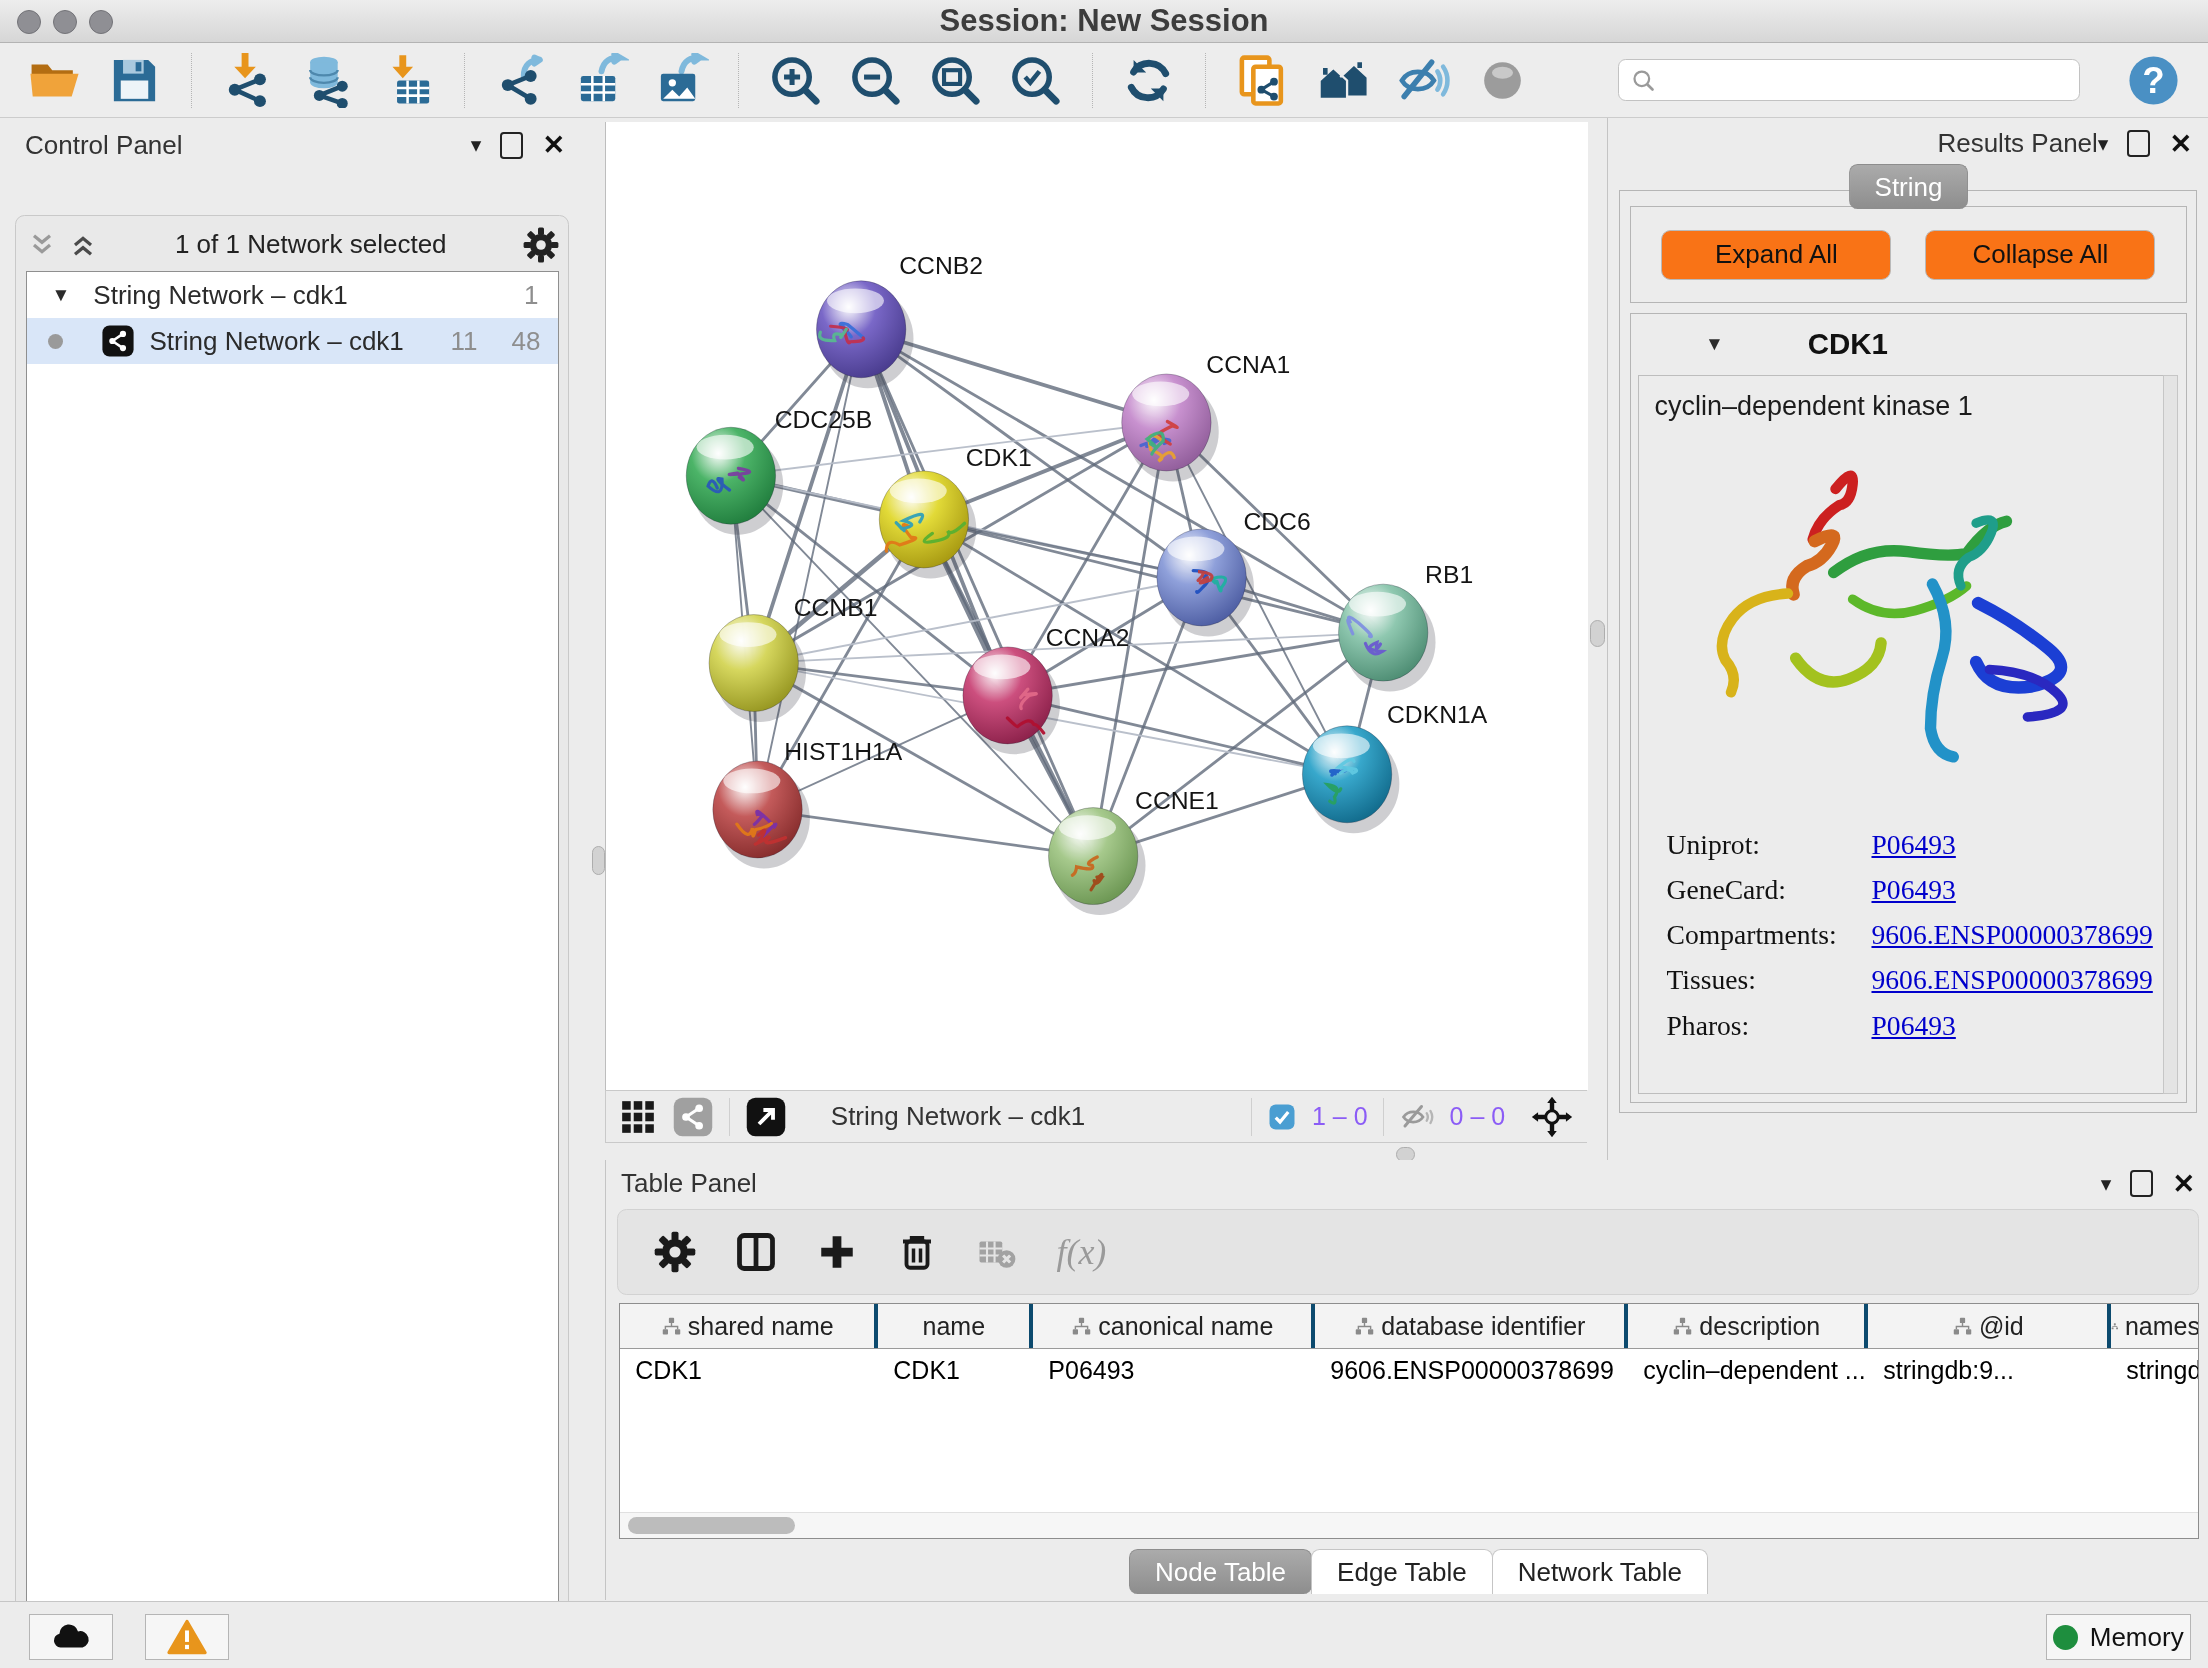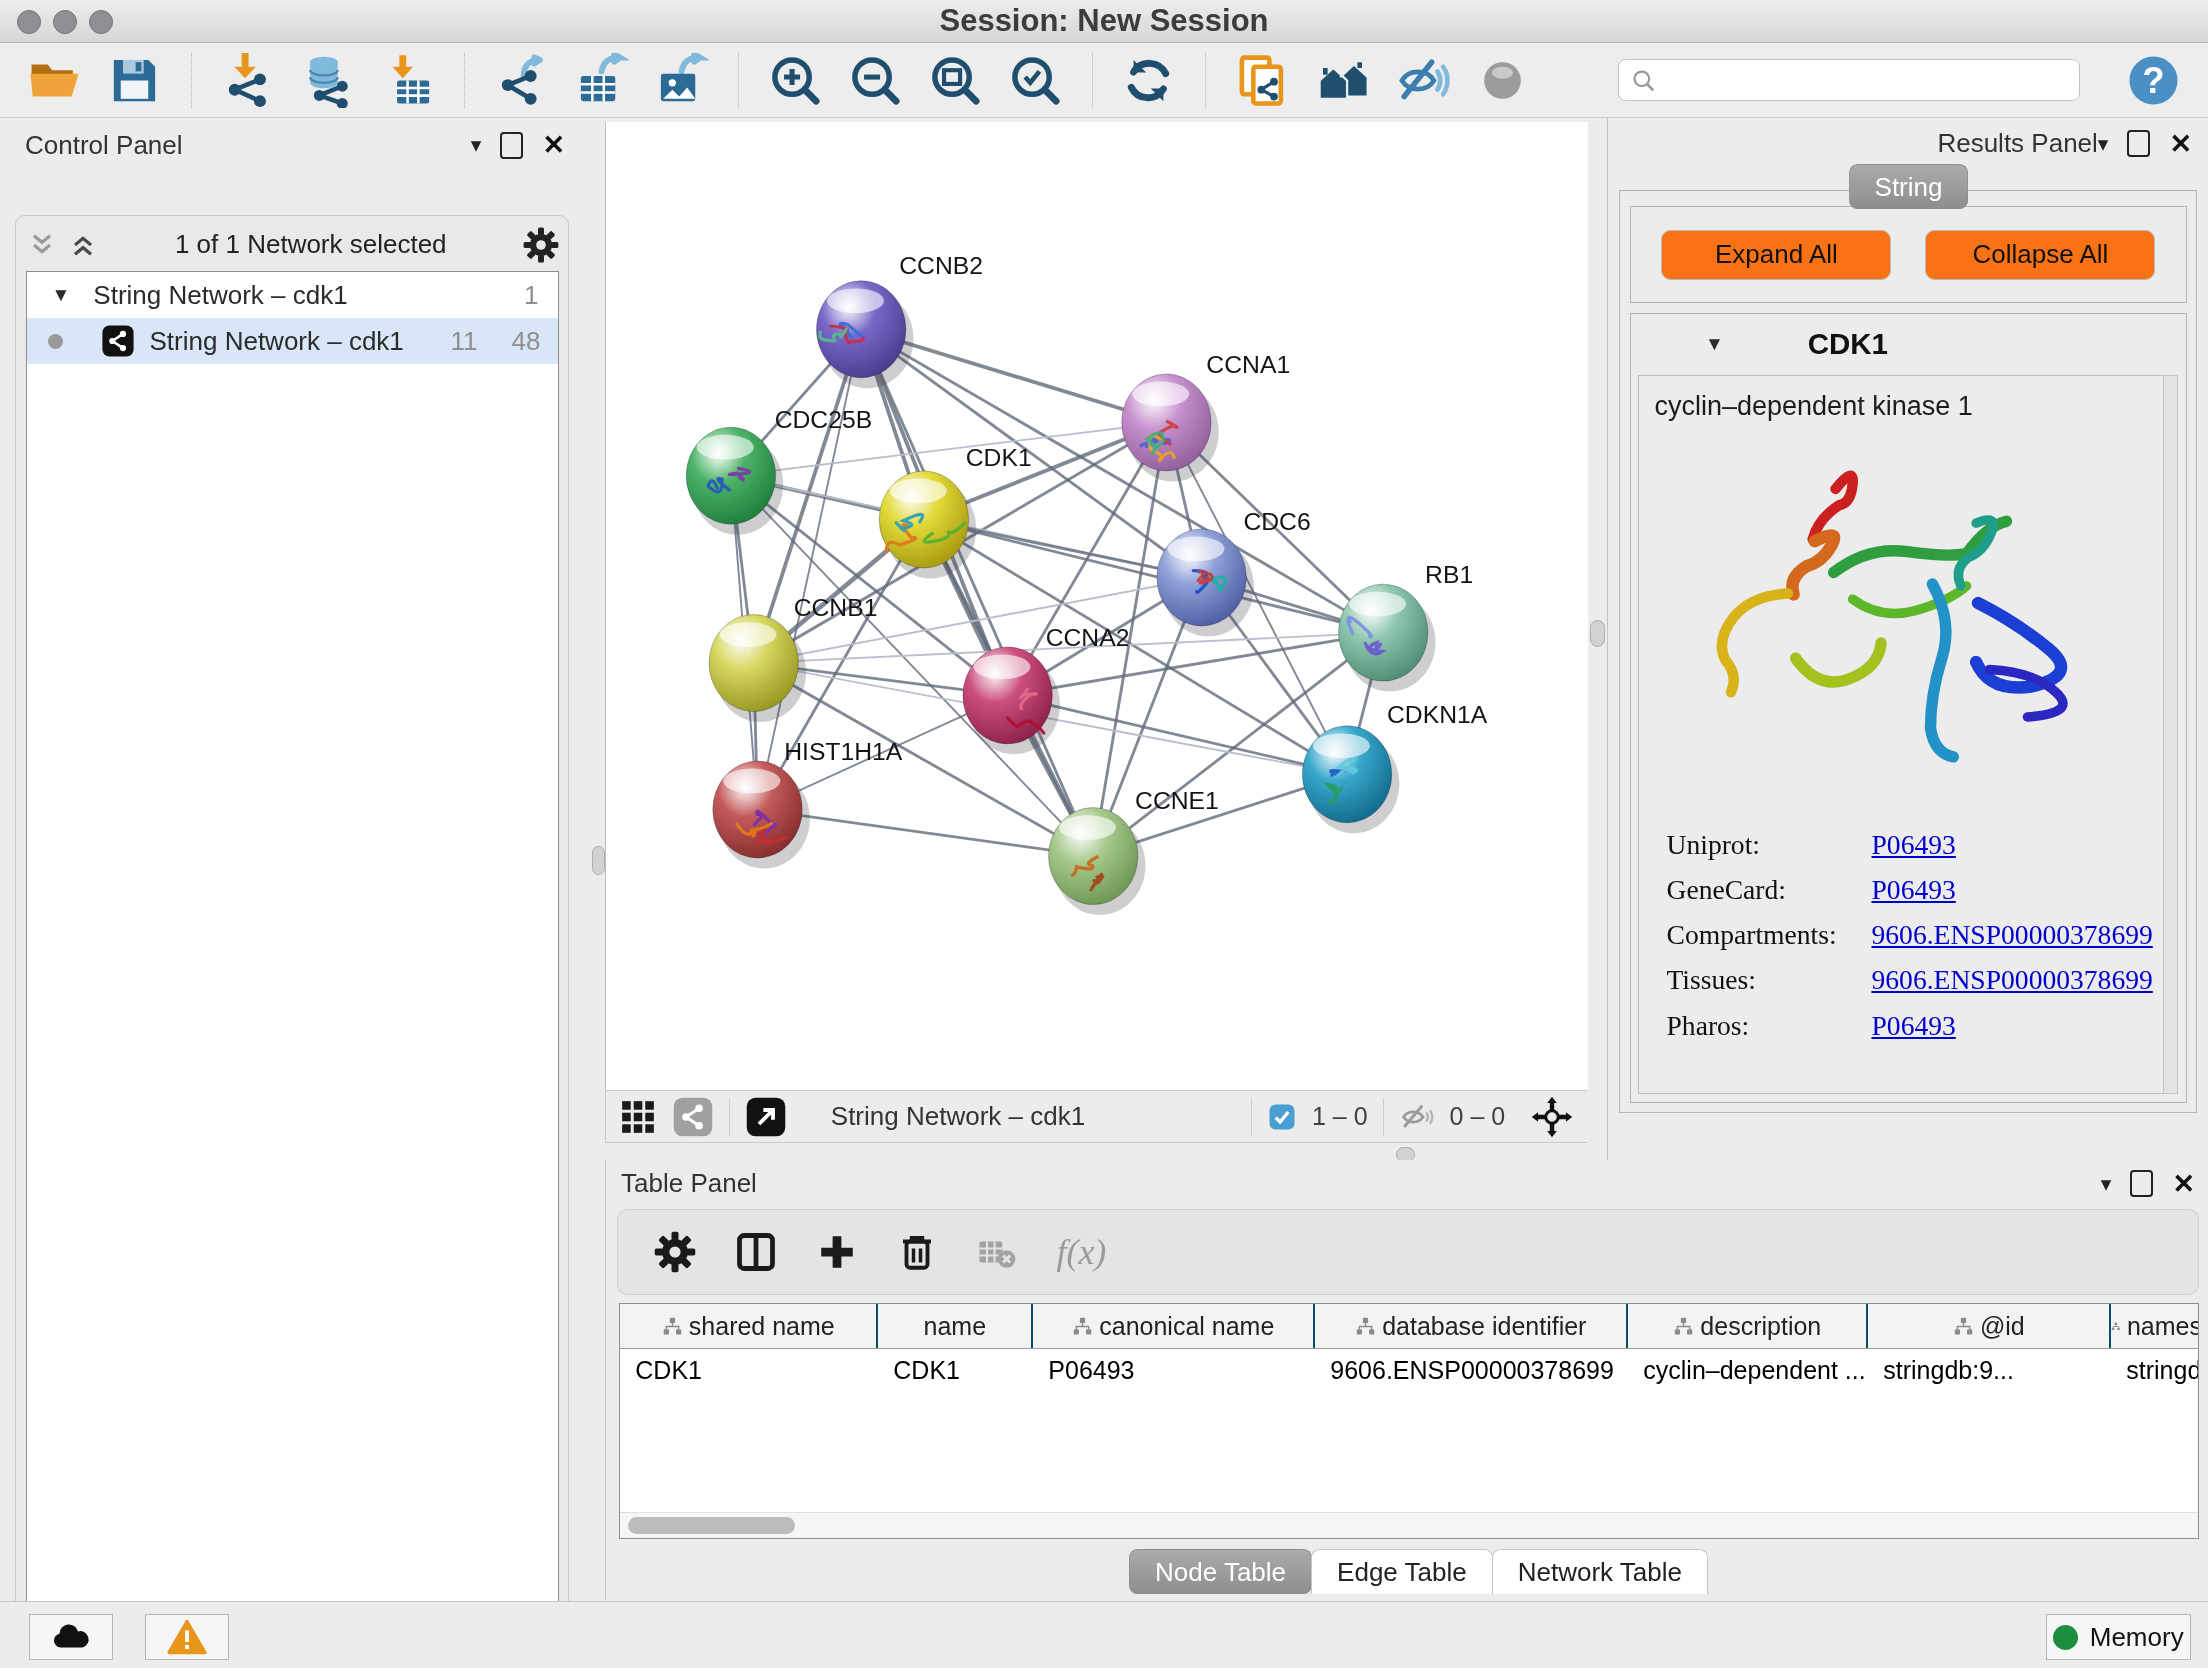--- a/index.html
+++ b/index.html
@@ -48,7 +48,7 @@
                  border-right:none;display:flex;align-items:center;padding:0 13.3px;box-sizing:border-box;gap:15px;}
   #net-title{font-size:26px;color:#333;margin-left:28.5px;flex:1;}
   .mini-sep{width:0;height:38px;border-left:1px solid #cfcfcf;}
-  .graytxt{font-size:25px;color:#404040;}
+  .graytxt{font-size:25px;color:#8b5cf6;}
   
   .split-dot{background:#d2d2d2;border:1px solid #adadad;border-radius:8.6px;}
   

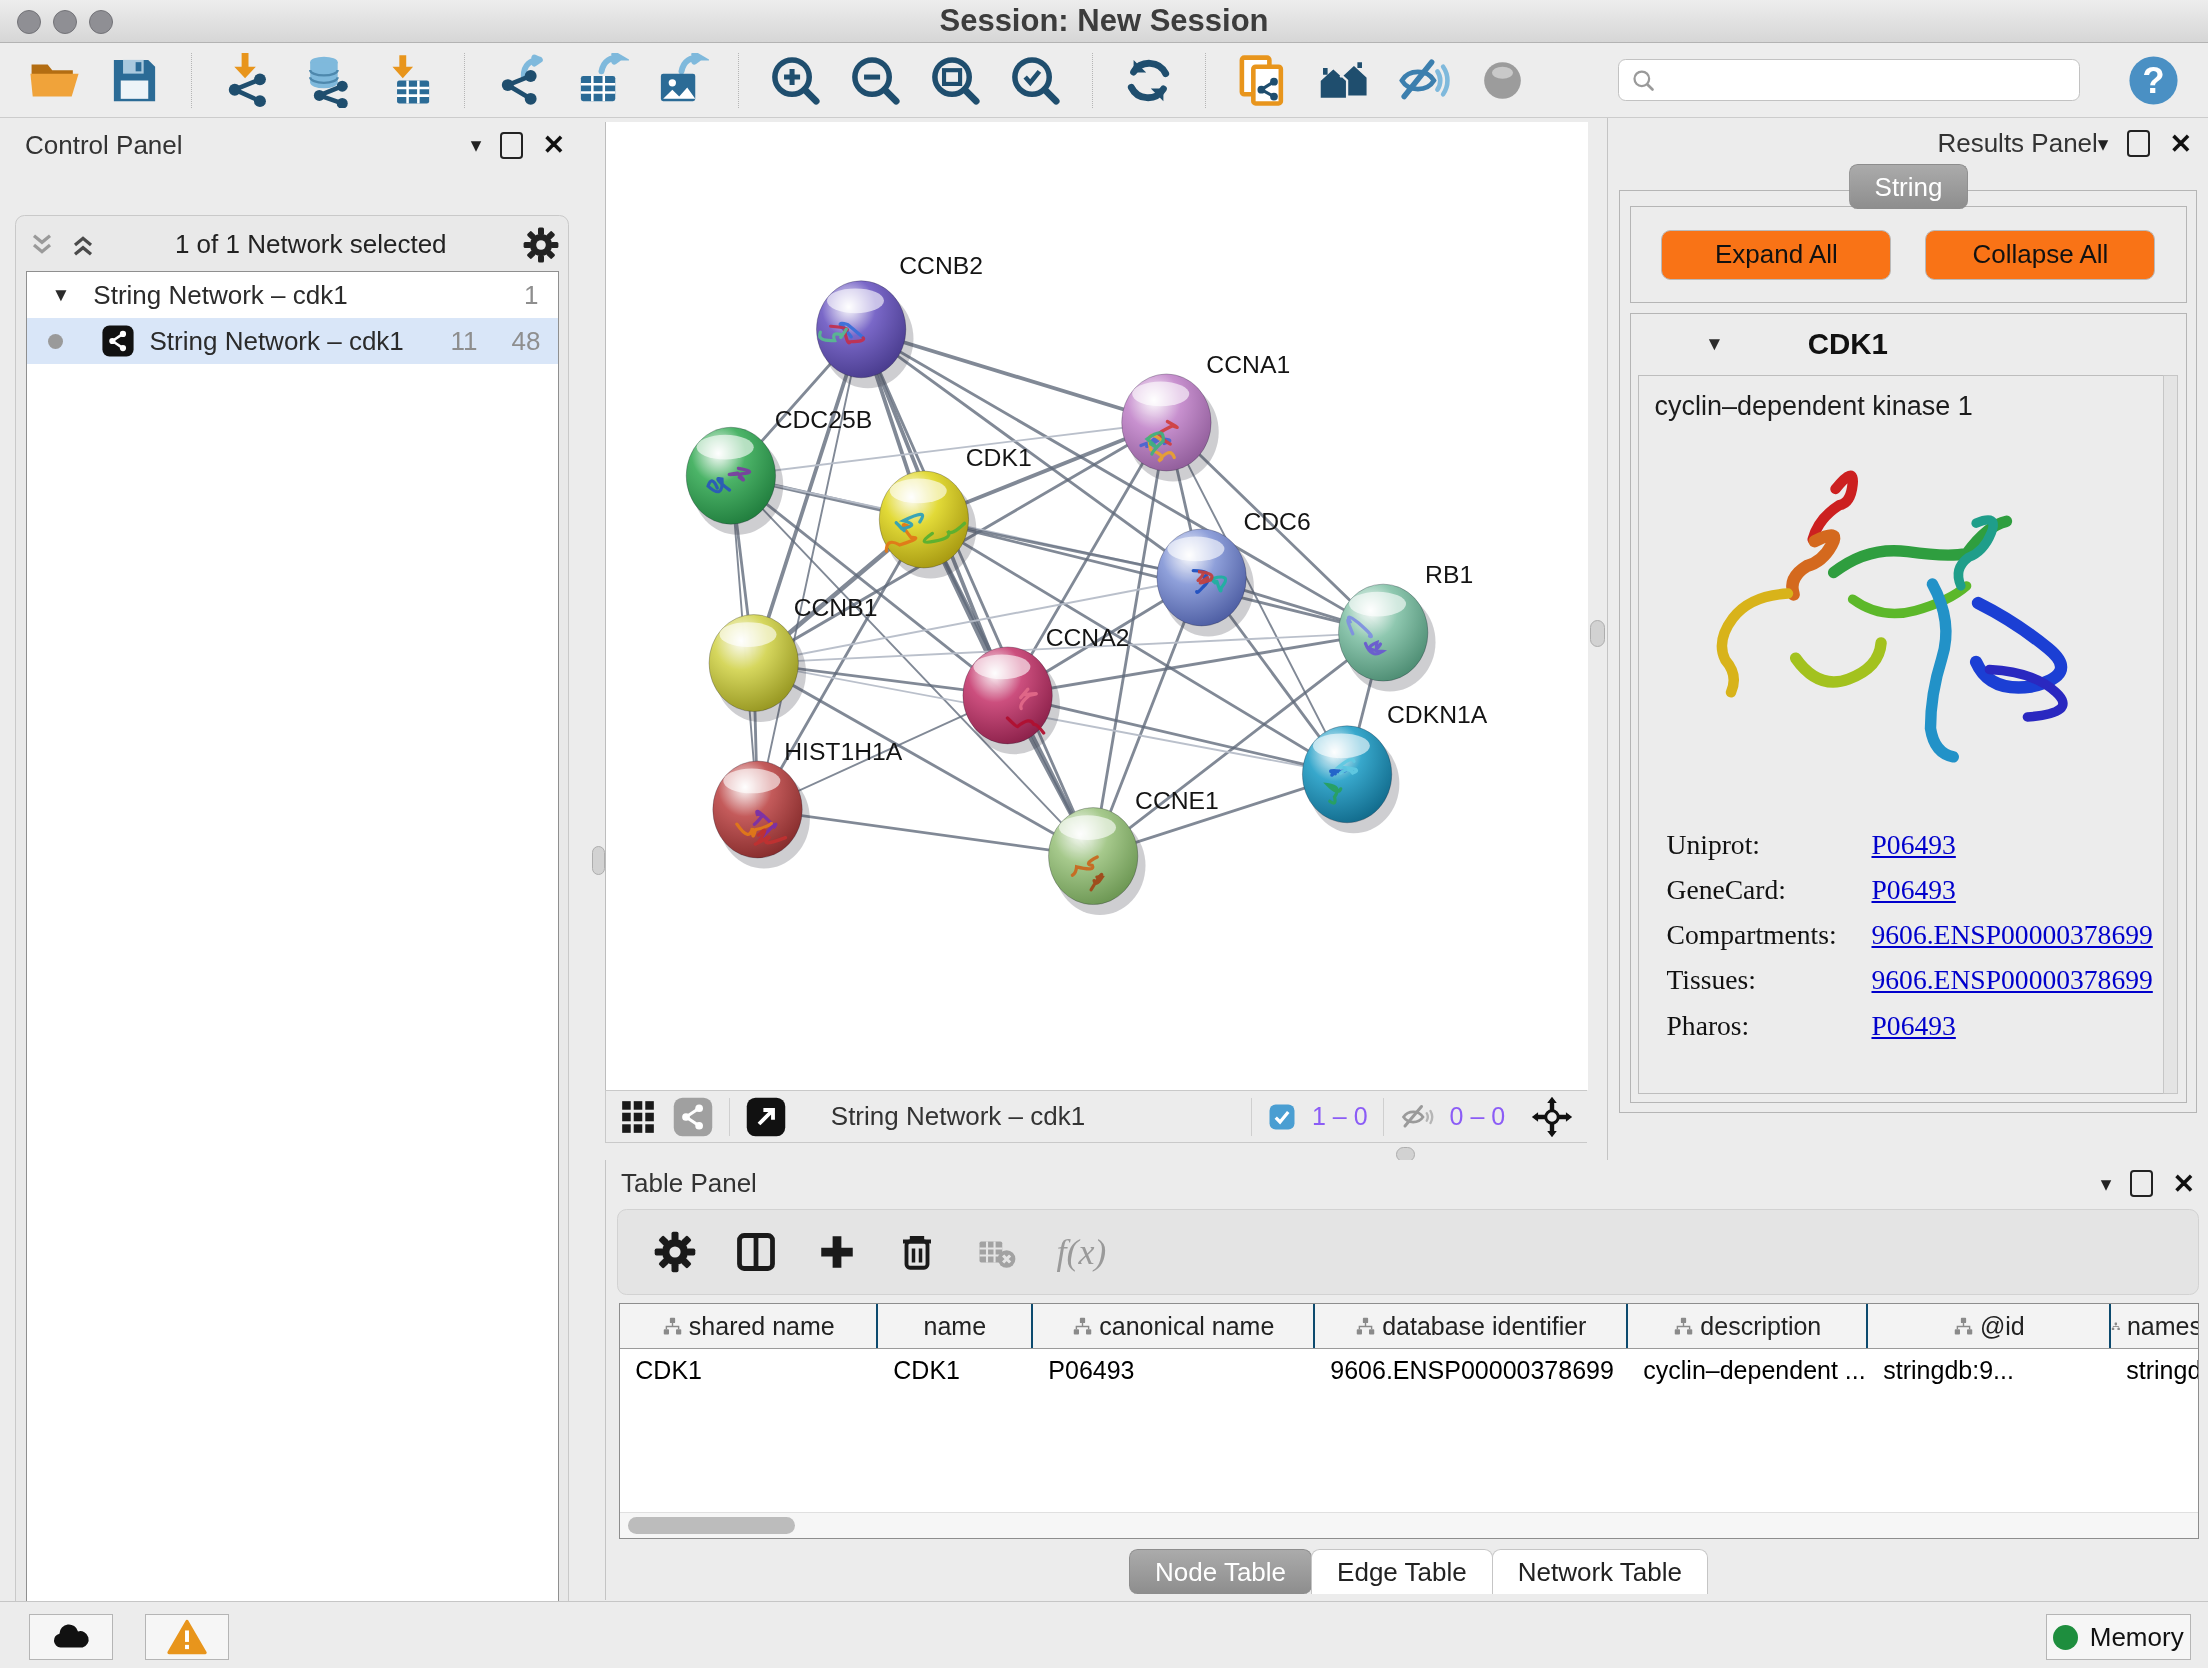--- a/index.html
+++ b/index.html
@@ -81,7 +81,7 @@
   #tbl{position:absolute;left:13.3px;top:143px;right:11.4px;height:234px;background:#fff;border:1px solid #8d8d8d;overflow:hidden;}
   #tbl-head{display:flex;height:44px;background:#f3f3f3;border-bottom:1.9px solid #9a9a9a;}
   .th{display:flex;align-items:center;justify-content:center;gap:6px;font-size:25px;color:#222;
-      border-right:2px solid #0c4a6e;box-sizing:border-box;flex:0 0 auto;overflow:hidden;}
+      border-right:4px solid #0c4a6e;box-sizing:border-box;flex:0 0 auto;overflow:hidden;}
   #tbl-row{display:flex;height:43px;align-items:center;}
   .td{font-size:25px;color:#000;padding-left:15px;box-sizing:border-box;flex:0 0 auto;overflow:hidden;white-space:nowrap;}
   #tbl-hscroll{position:absolute;left:0;right:0;bottom:0;height:25px;background:#f6f6f6;border-top:1px solid #e0e0e0;}

